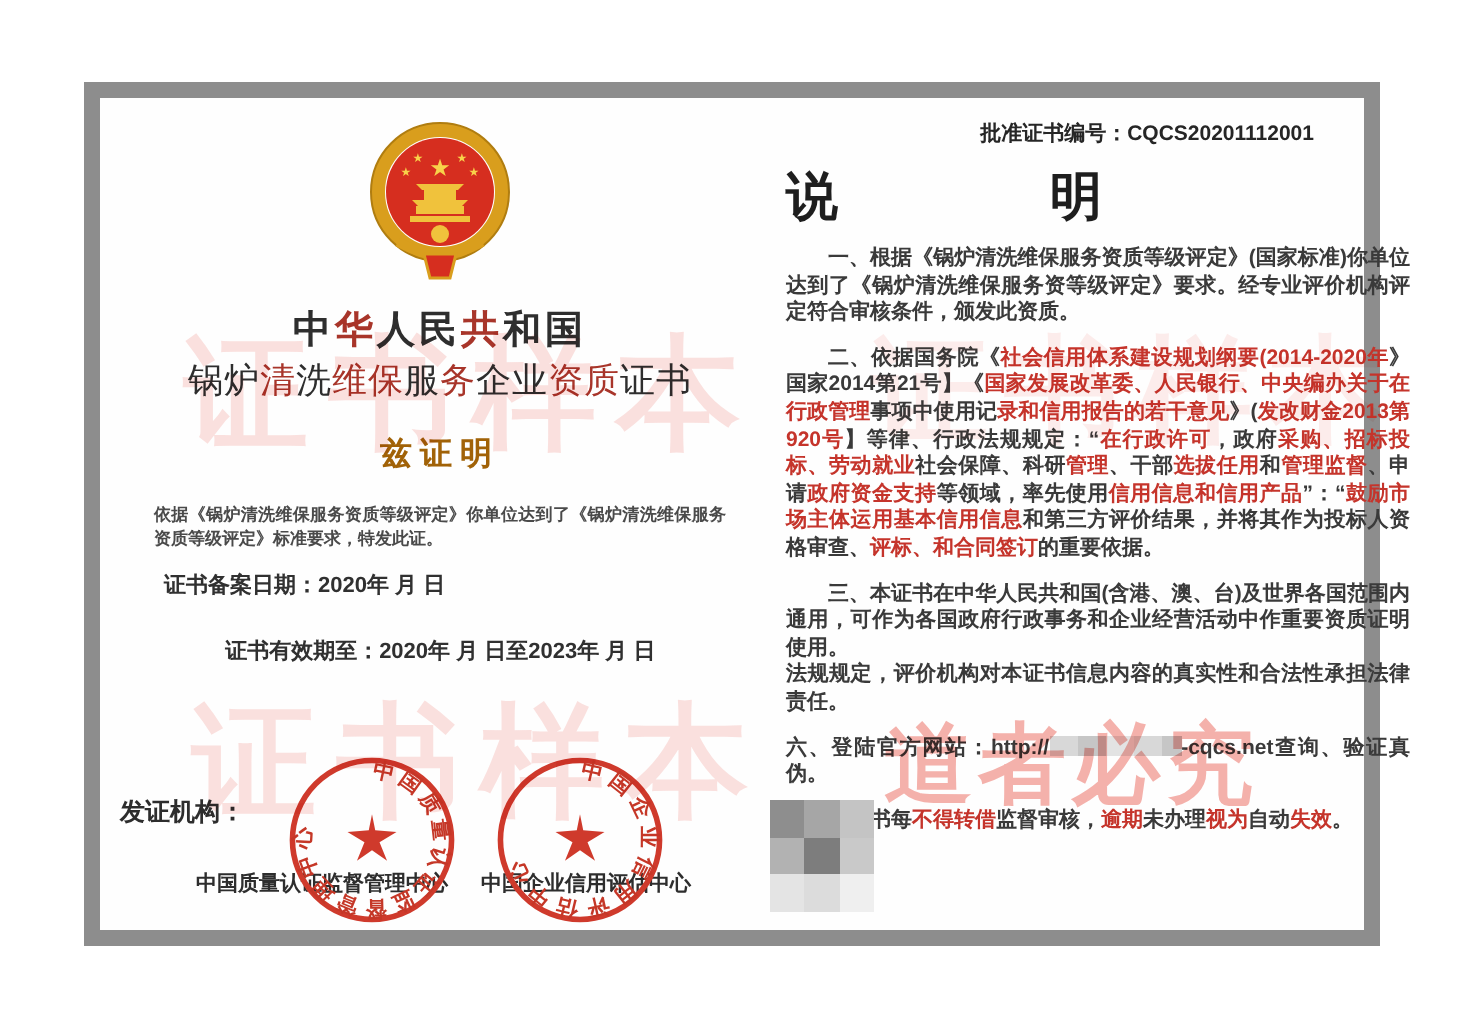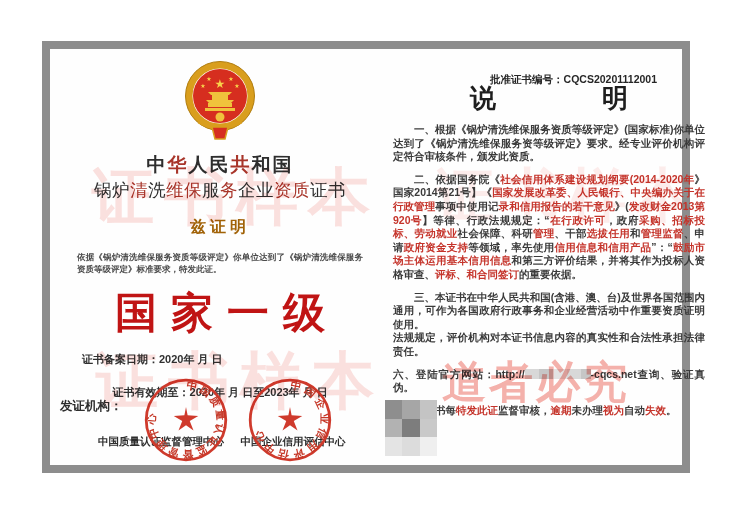--- a/index.html
+++ b/index.html
@@ -18,7 +18,7 @@
   .wm4{left:392px;top:304px;font-size:44px;letter-spacing:3px;color:rgba(233,84,70,.45);}
 
   
-  .approval{position:absolute;top:24px;right:25px;font-size:10.5px;font-weight:bold;color:#262626;z-index:2;}
+  .approval{position:absolute;top:11px;right:25px;font-size:10.5px;font-weight:bold;color:#262626;z-index:2;}
 
   
   .left-col{position:absolute;left:20px;top:10px;width:300px;text-align:center;z-index:2;}

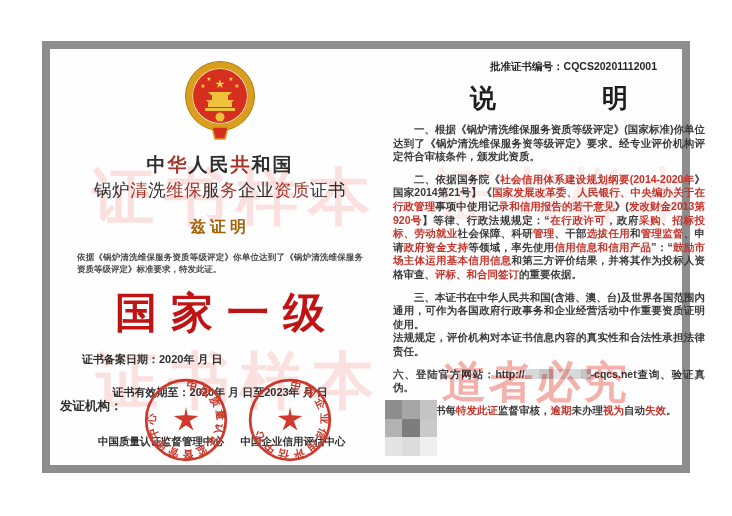--- a/index.html
+++ b/index.html
@@ -43,7 +43,7 @@
 
   
   .right-col{position:absolute;left:343px;top:8px;width:312px;z-index:2;}
-  .heading{margin-top:24px;text-align:center;font-size:26px;font-weight:bold;color:#1e1e1e;}
+  .heading{margin-top:24px;font-size:26px;font-weight:bold;color:#1e1e1e;}
   .heading .c1{margin-right:106px;}
   .paras{margin-top:7px;}
   .para{margin:0;font-size:10.5px;line-height:13.6px;font-weight:bold;color:#3a3a3a;

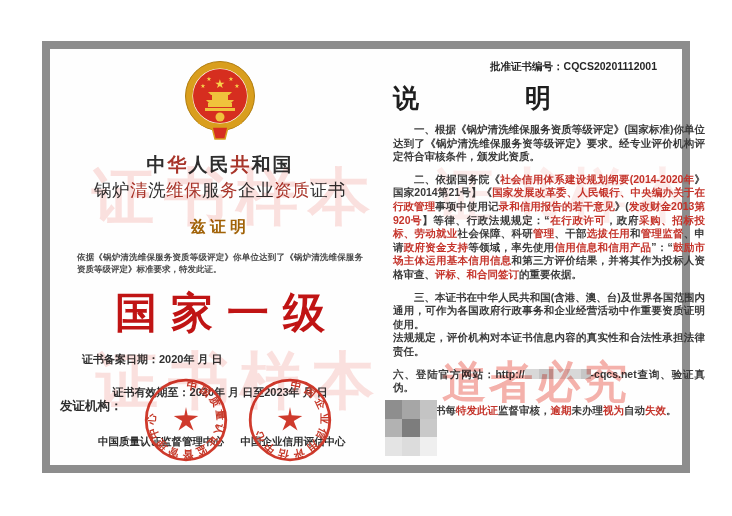--- a/index.html
+++ b/index.html
@@ -95,7 +95,6 @@
         <div class="title2"><span>锅炉</span><span class="red">清</span><span>洗</span><span class="red">维保</span><span>服</span><span class="red">务</span><span>企业</span><span class="red">资质</span><span>证书</span></div>
         <div class="certify">兹证明</div>
         <div class="intro">依据《锅炉清洗维保服务资质等级评定》你单位达到了《锅炉清洗维保服务资质等级评定》标准要求，特发此证。</div>
-        <div class="grade">国家一级</div>
         <div class="dates"><span>证书备案日期：</span><span>2020年 月 日</span><br>
           <span>证书有效期至：</span><span>2020年 月 日至2023年 月 日</span></div>
       </div>

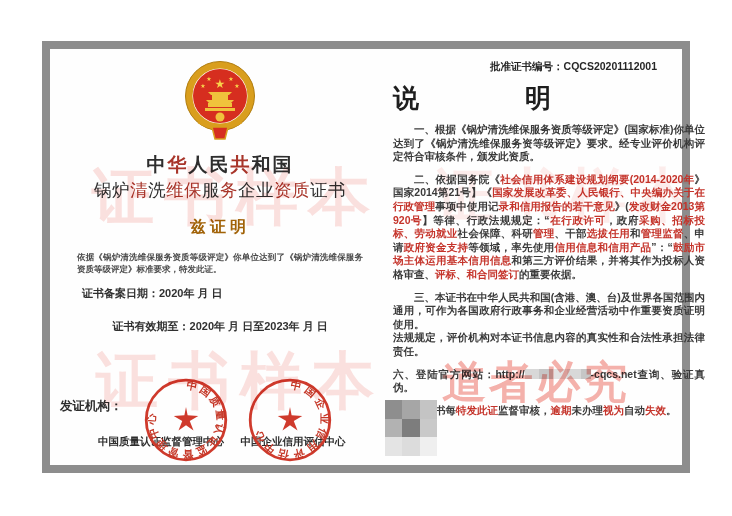--- a/index.html
+++ b/index.html
@@ -132,7 +132,7 @@
             <p class="para ind" style="margin-top: 9px;"><span>三、本证书在中华人民共和国(含港、澳、台)及世界各国范围内通用，可作为各国政府行政事务和企业经营活动中作重要资质证明使用。</span></p>
             <p class="para" style="margin-top: 0px;"><span>法规规定，评价机构对本证书信息内容的真实性和合法性承担法律责任。</span></p>
             <p class="para" style="margin-top: 9px;"><span>六、登陆官方网站：http://</span><span class="url-censor"></span><span>-cqcs.net查询、验证真伪。</span></p>
-            <p class="para" style="margin-top: 9px;"><span>七、本证书每</span><span class="red">特发此证</span><span>监督审核，</span><span class="red">逾期</span><span>未办理</span><span class="red">视为</span><span>自动</span><span class="red">失效</span><span>。</span></p>
+            <p class="para" style="margin-top: 9px;"><span>七、本证书每</span><span class="red">不得转借</span><span>监督审核，</span><span class="red">逾期</span><span>未办理</span><span class="red">视为</span><span>自动</span><span class="red">失效</span><span>。</span></p>
           </div>
       </div>
 

